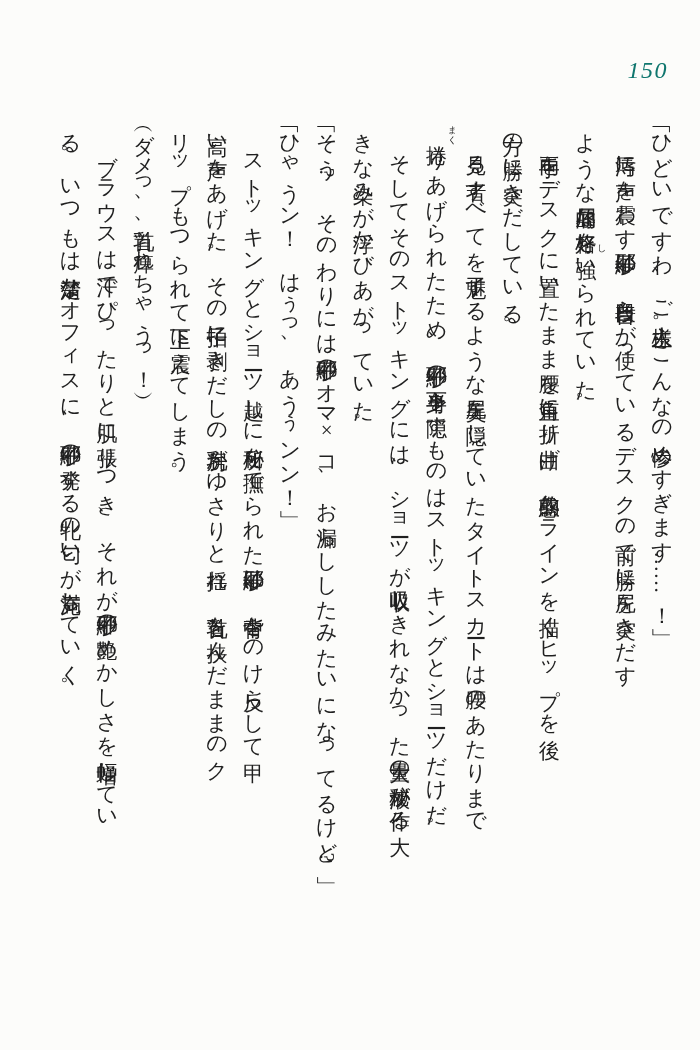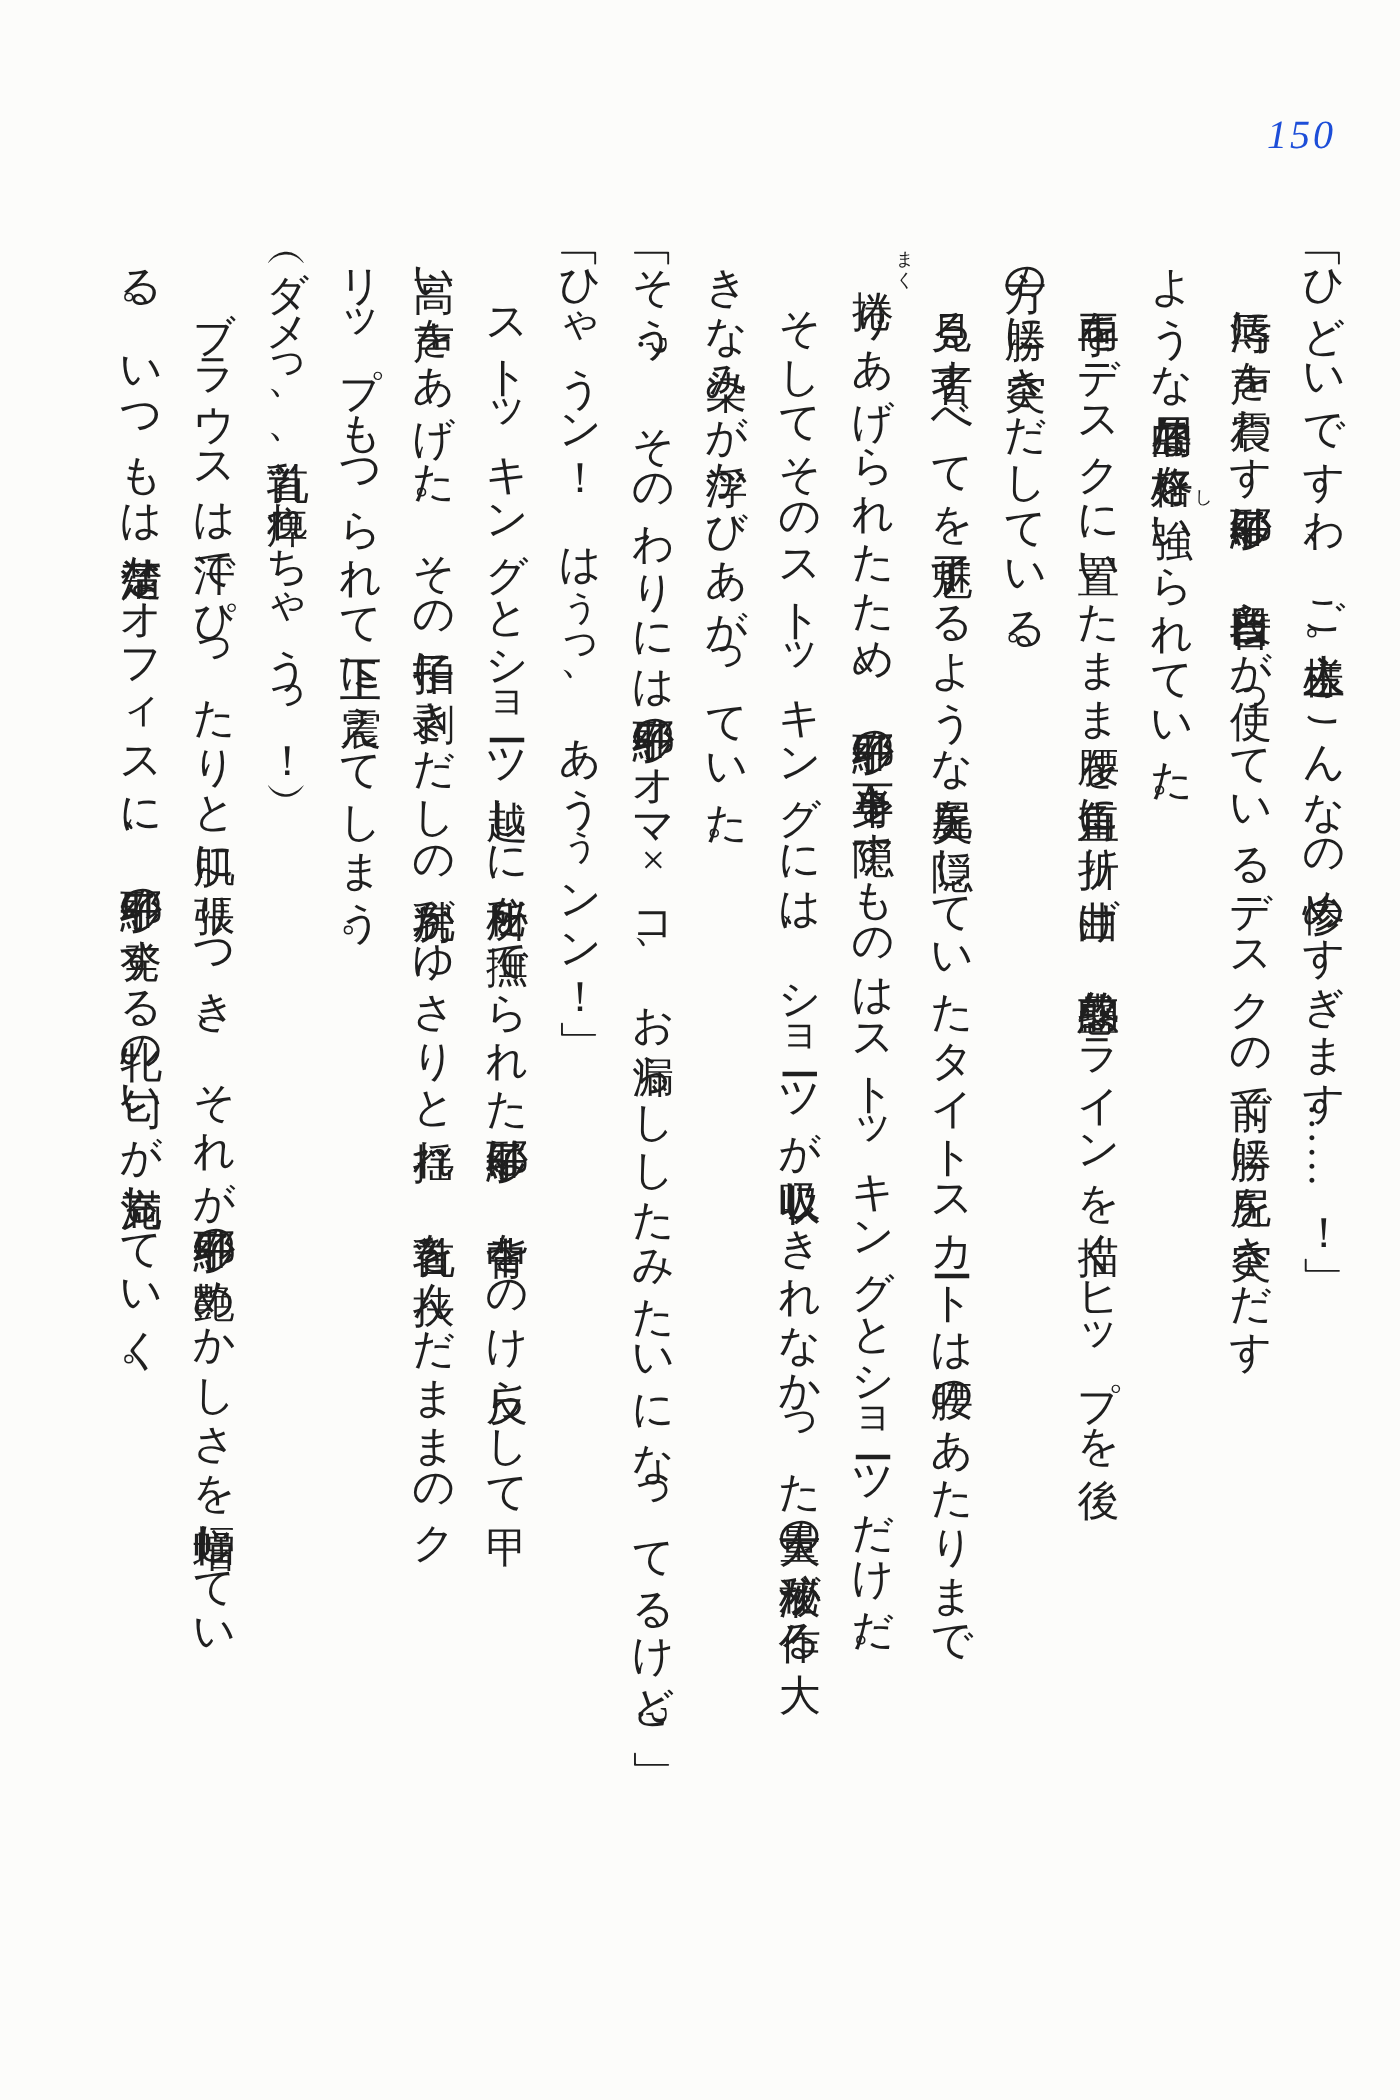--- a/index.html
+++ b/index.html
@@ -21,9 +21,9 @@
     top: 57px;
     right: 32px;
     font-style: italic;
-    font-size: 20px;
+    font-size: 24px;
     letter-spacing: 1.5px;
-    color: #1d4ed8;
+    color: #0f766e;
   }
   .text-block {
     position: absolute;

